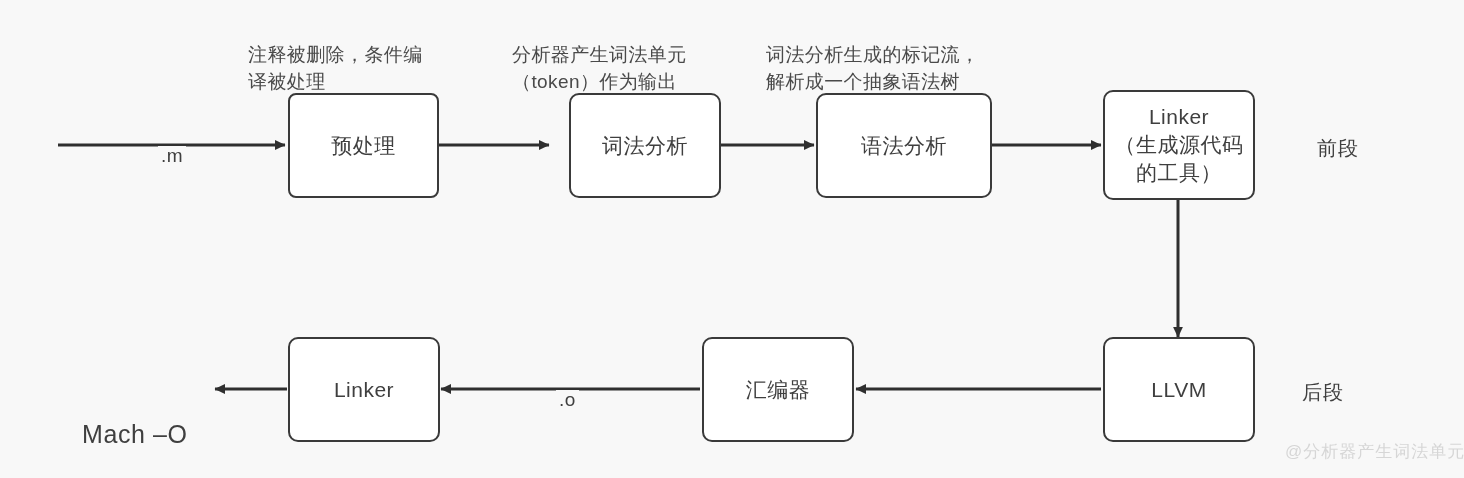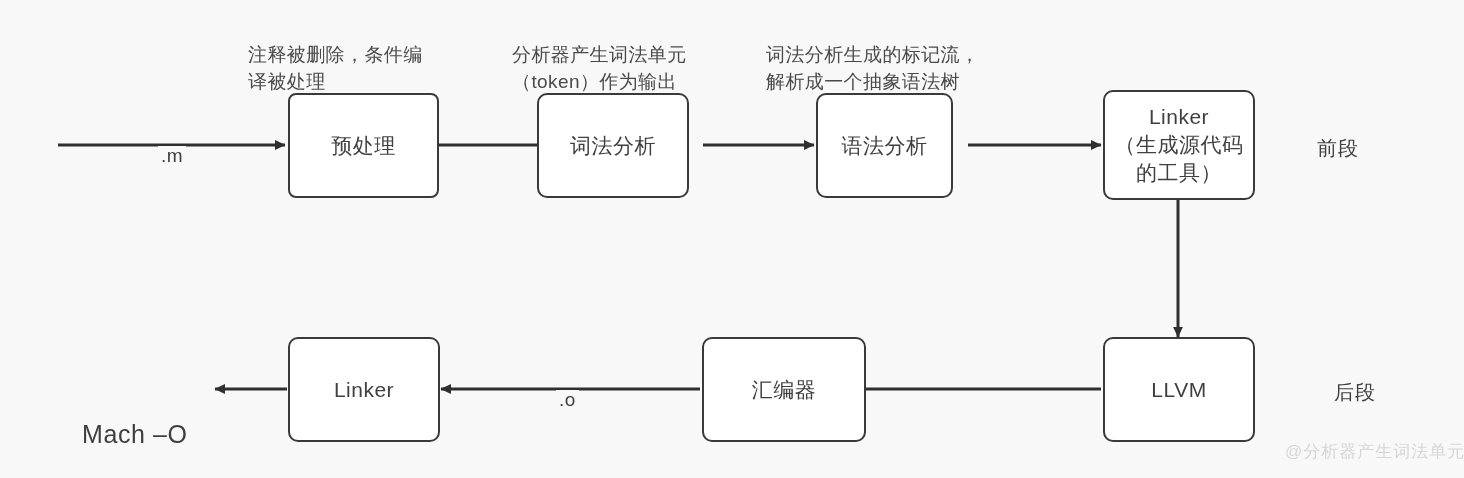--- a/index.html
+++ b/index.html
@@ -129,7 +129,7 @@
 
   <div class="node sharp" style="left:288px; top:93px; width:151px; height:105px;">预处理</div>
 
-  <div class="node rounded" style="left:537px; top:93px; width:152px; height:105px;">词法分析</div>
+  <div class="node rounded" style="left:569px; top:93px; width:152px; height:105px;">词法分析</div>
 
   <div class="node rounded" style="left:816px; top:93px; width:137px; height:105px;">语法分析</div>
 

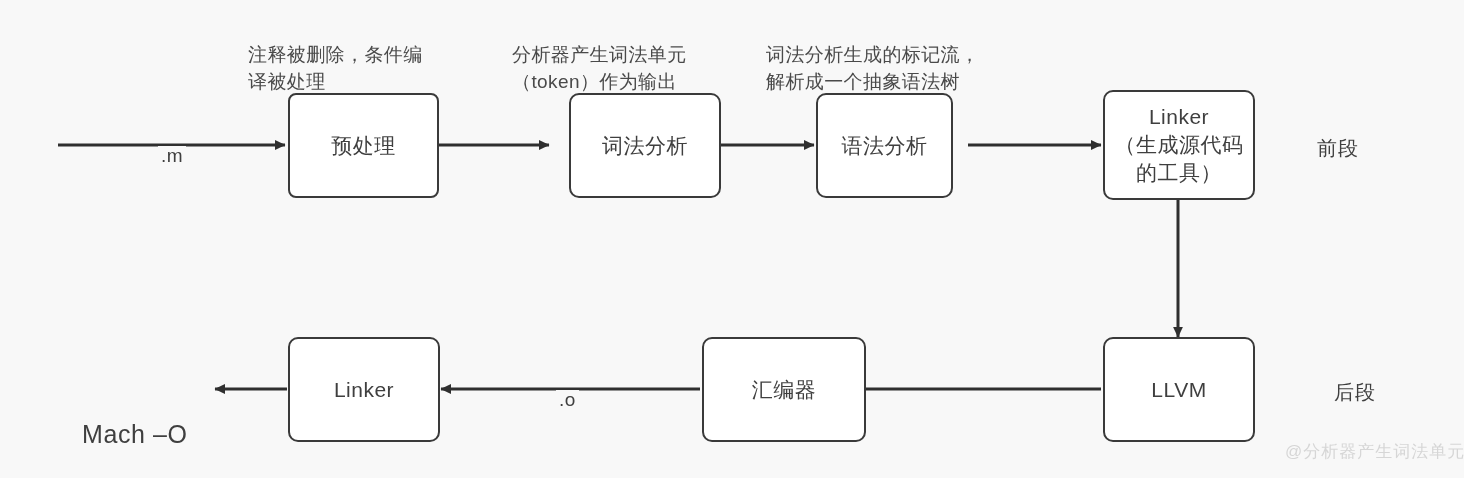--- a/index.html
+++ b/index.html
@@ -131,7 +131,7 @@
 
   <div class="node rounded" style="left:569px; top:93px; width:152px; height:105px;">词法分析</div>
 
-  <div class="node rounded" style="left:816px; top:93px; width:137px; height:105px;">语法分析</div>
+  <div class="node rounded" style="left:816px; top:93px; width:176px; height:105px;">语法分析</div>
 
   <div class="node rounded" style="left:1103px; top:90px; width:152px; height:110px;">Linker
 （生成源代码

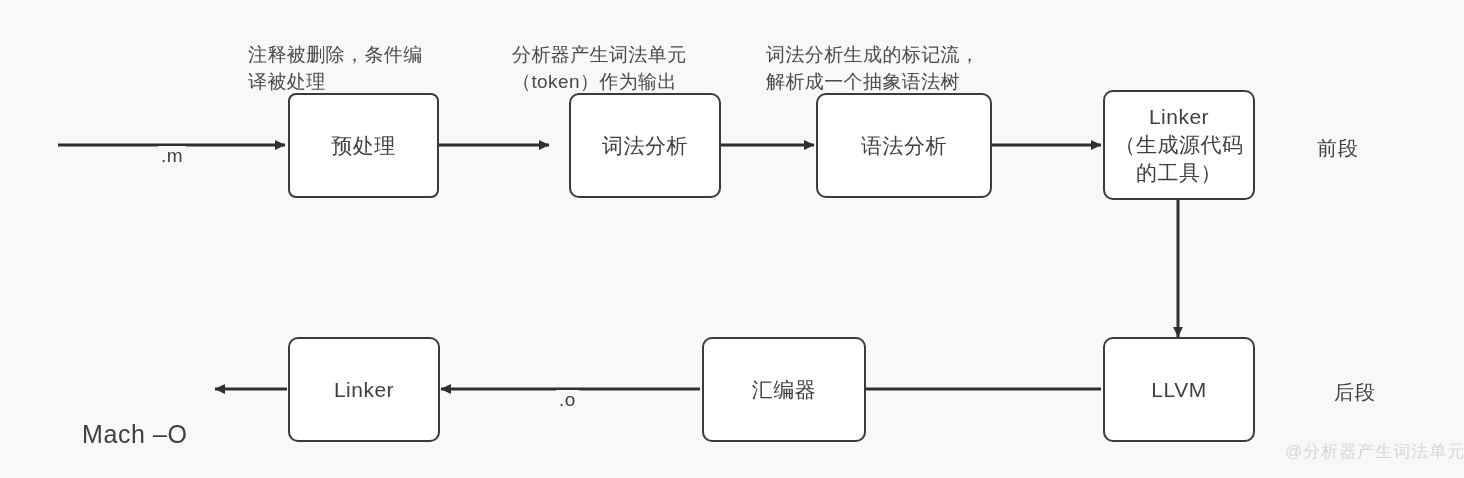--- a/index.html
+++ b/index.html
@@ -139,7 +139,7 @@
 
   <div class="node rounded" style="left:1103px; top:337px; width:152px; height:105px;">LLVM</div>
 
-  <div class="node rounded" style="left:702px; top:337px; width:164px; height:105px;">汇编器</div>
+  <div class="node rounded" style="left:702px; top:337px; width:152px; height:105px;">汇编器</div>
 
   <div class="node rounded" style="left:288px; top:337px; width:152px; height:105px;">Linker</div>
 

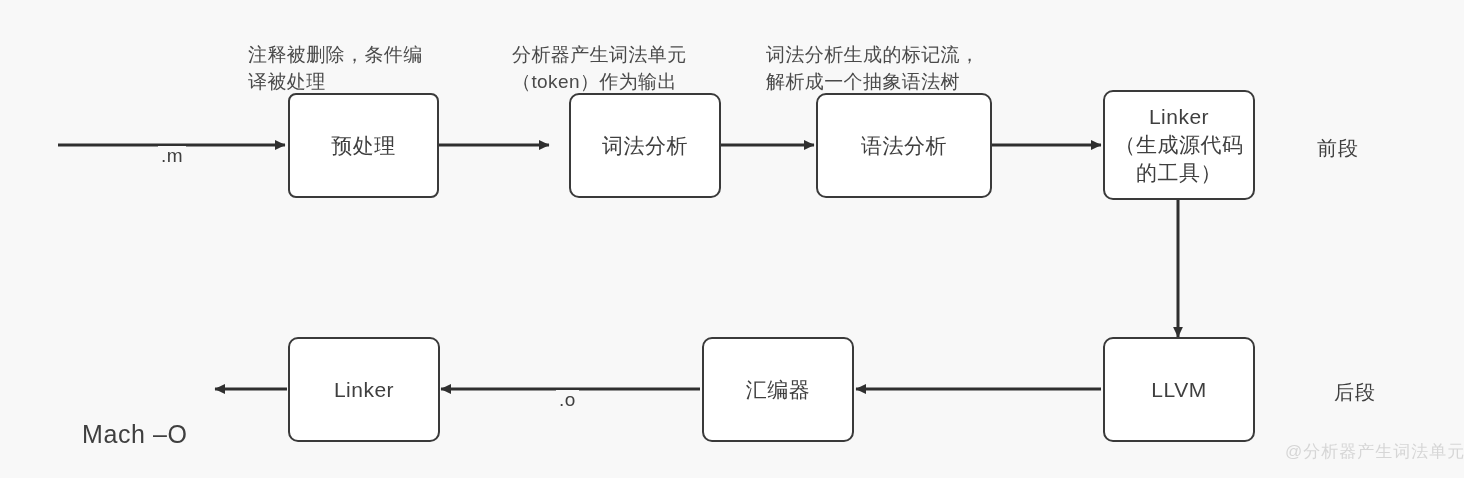--- a/index.html
+++ b/index.html
@@ -151,7 +151,7 @@
 
   <div class="side-label" style="left:1317px; top:135px;">前段</div>
 
-  <div class="side-label" style="left:1302px; top:379px;margin-left:32px;">后段</div>
+  <div class="side-label" style="left:1302px; top:379px;">后段</div>
 
   <div class="watermark" style="left:1285px; top:440px;">@分析器产生词法单元</div>
 

